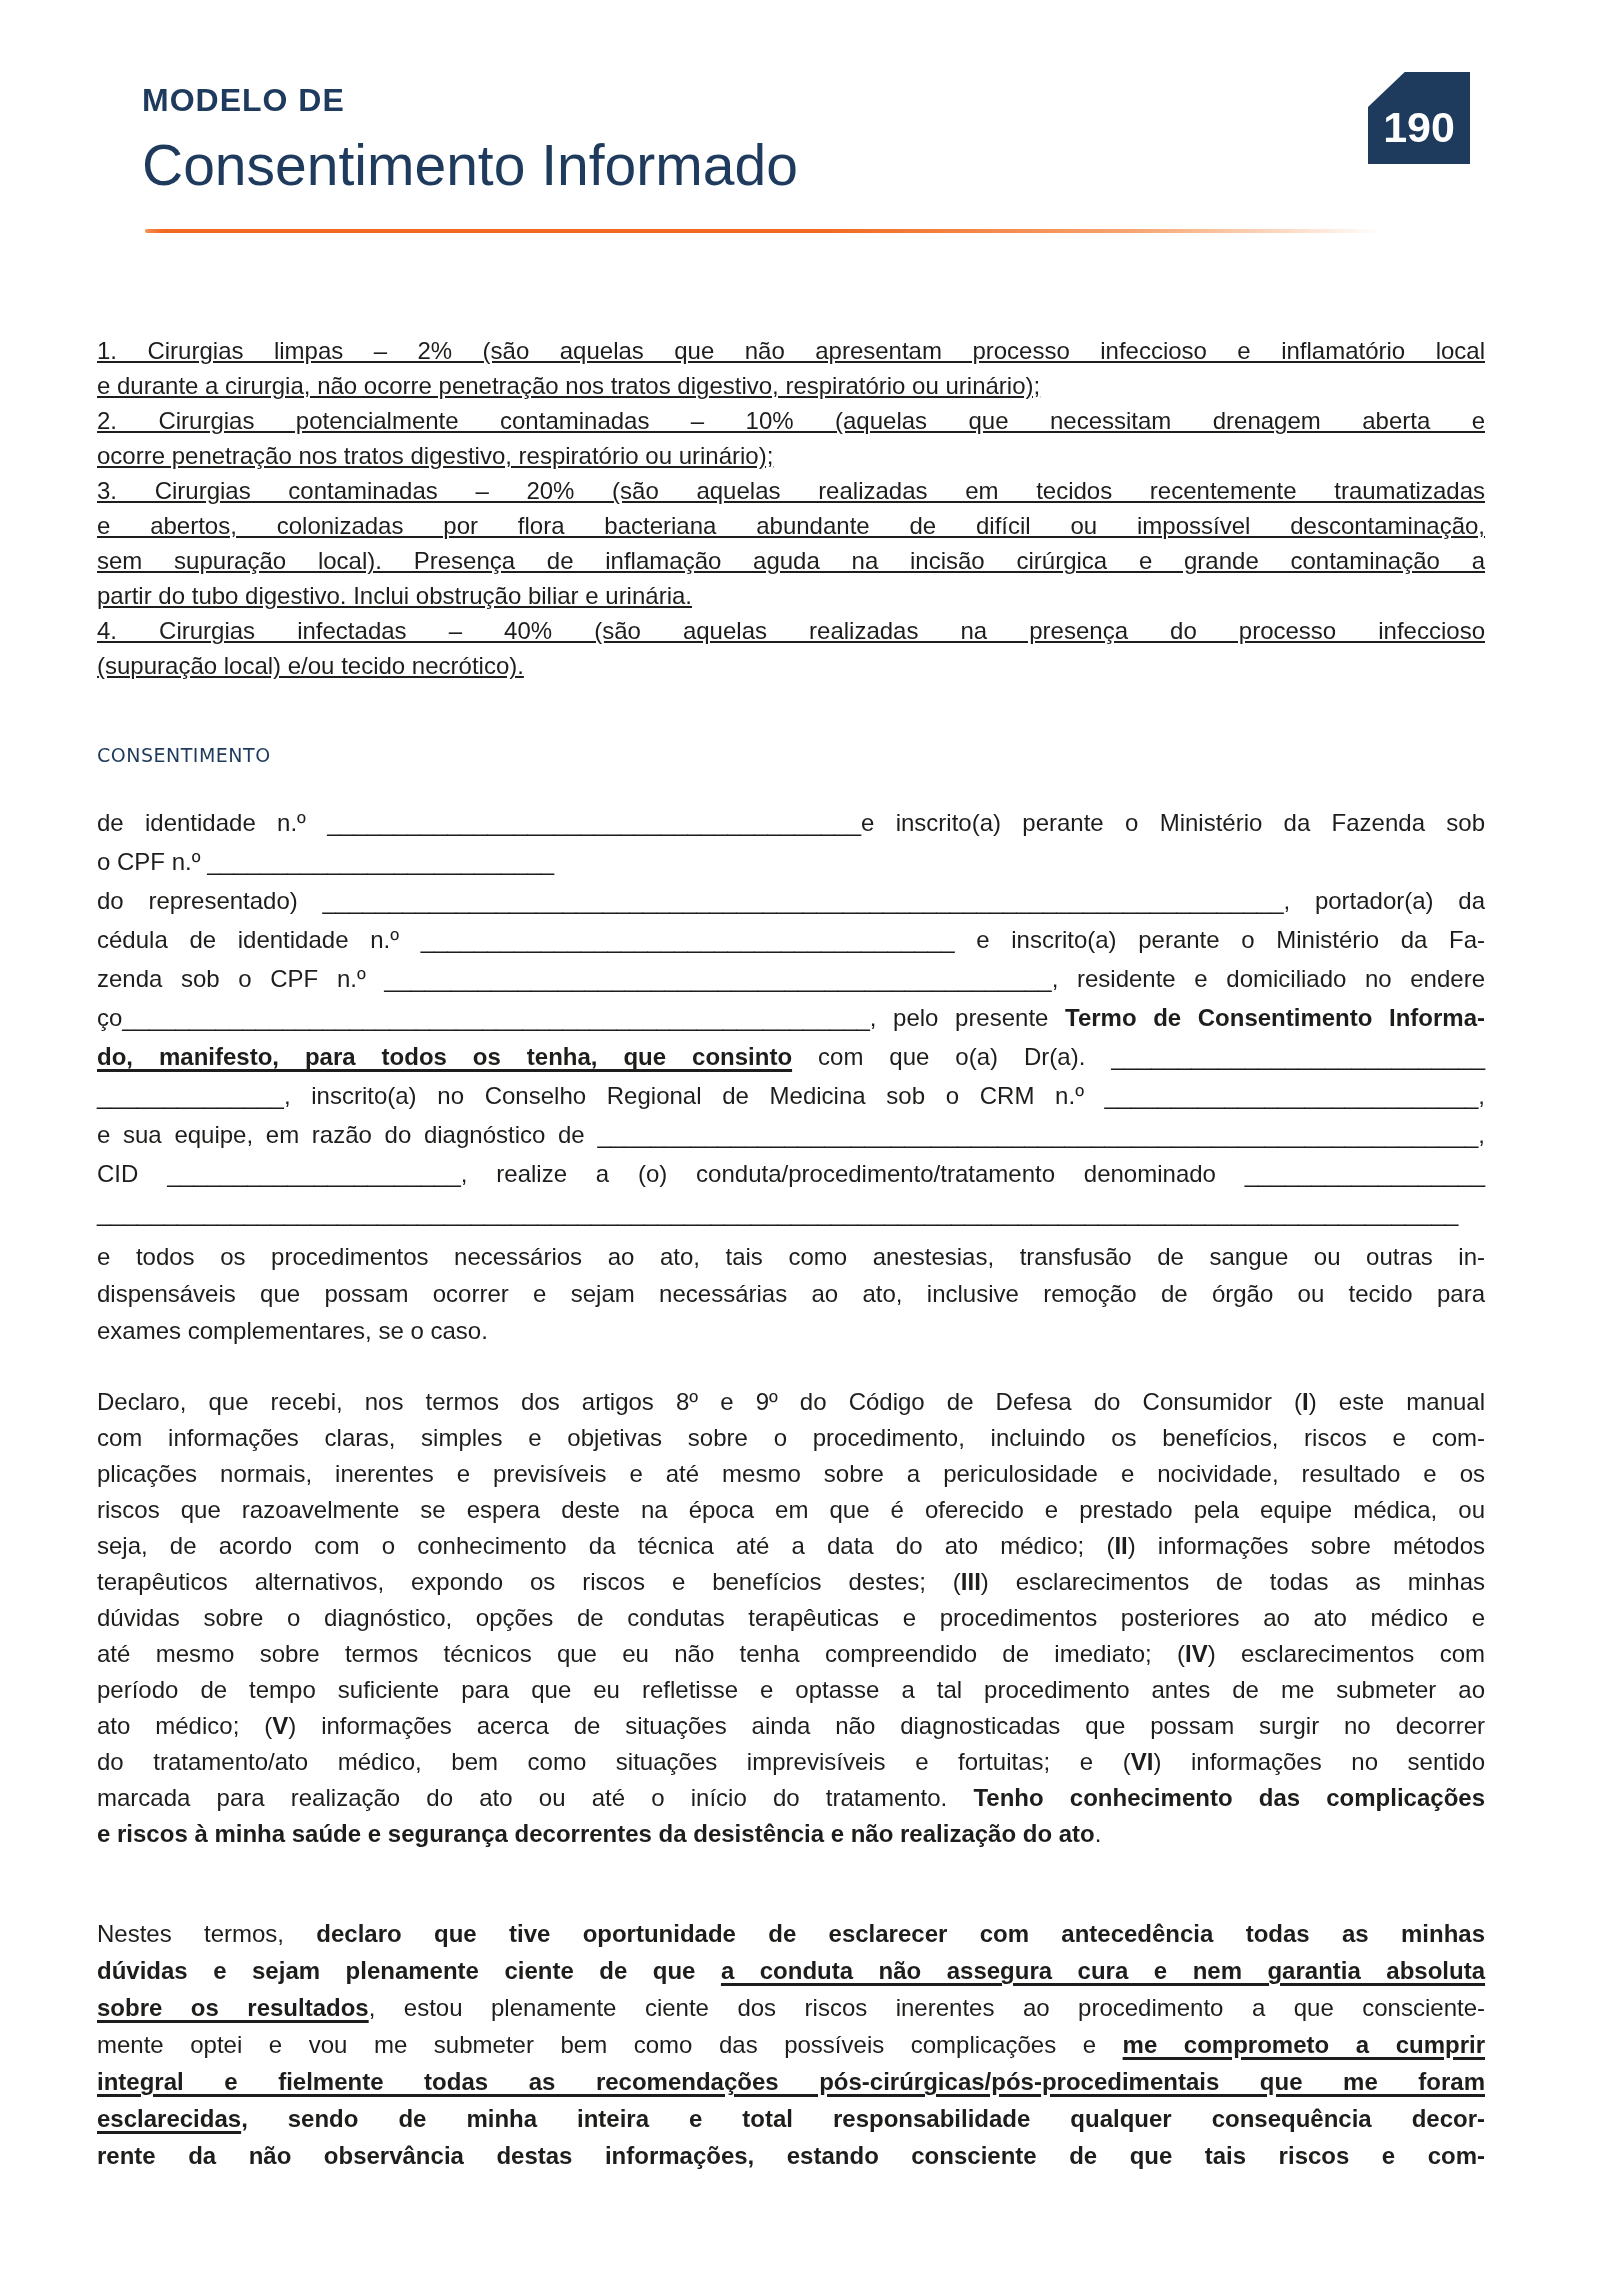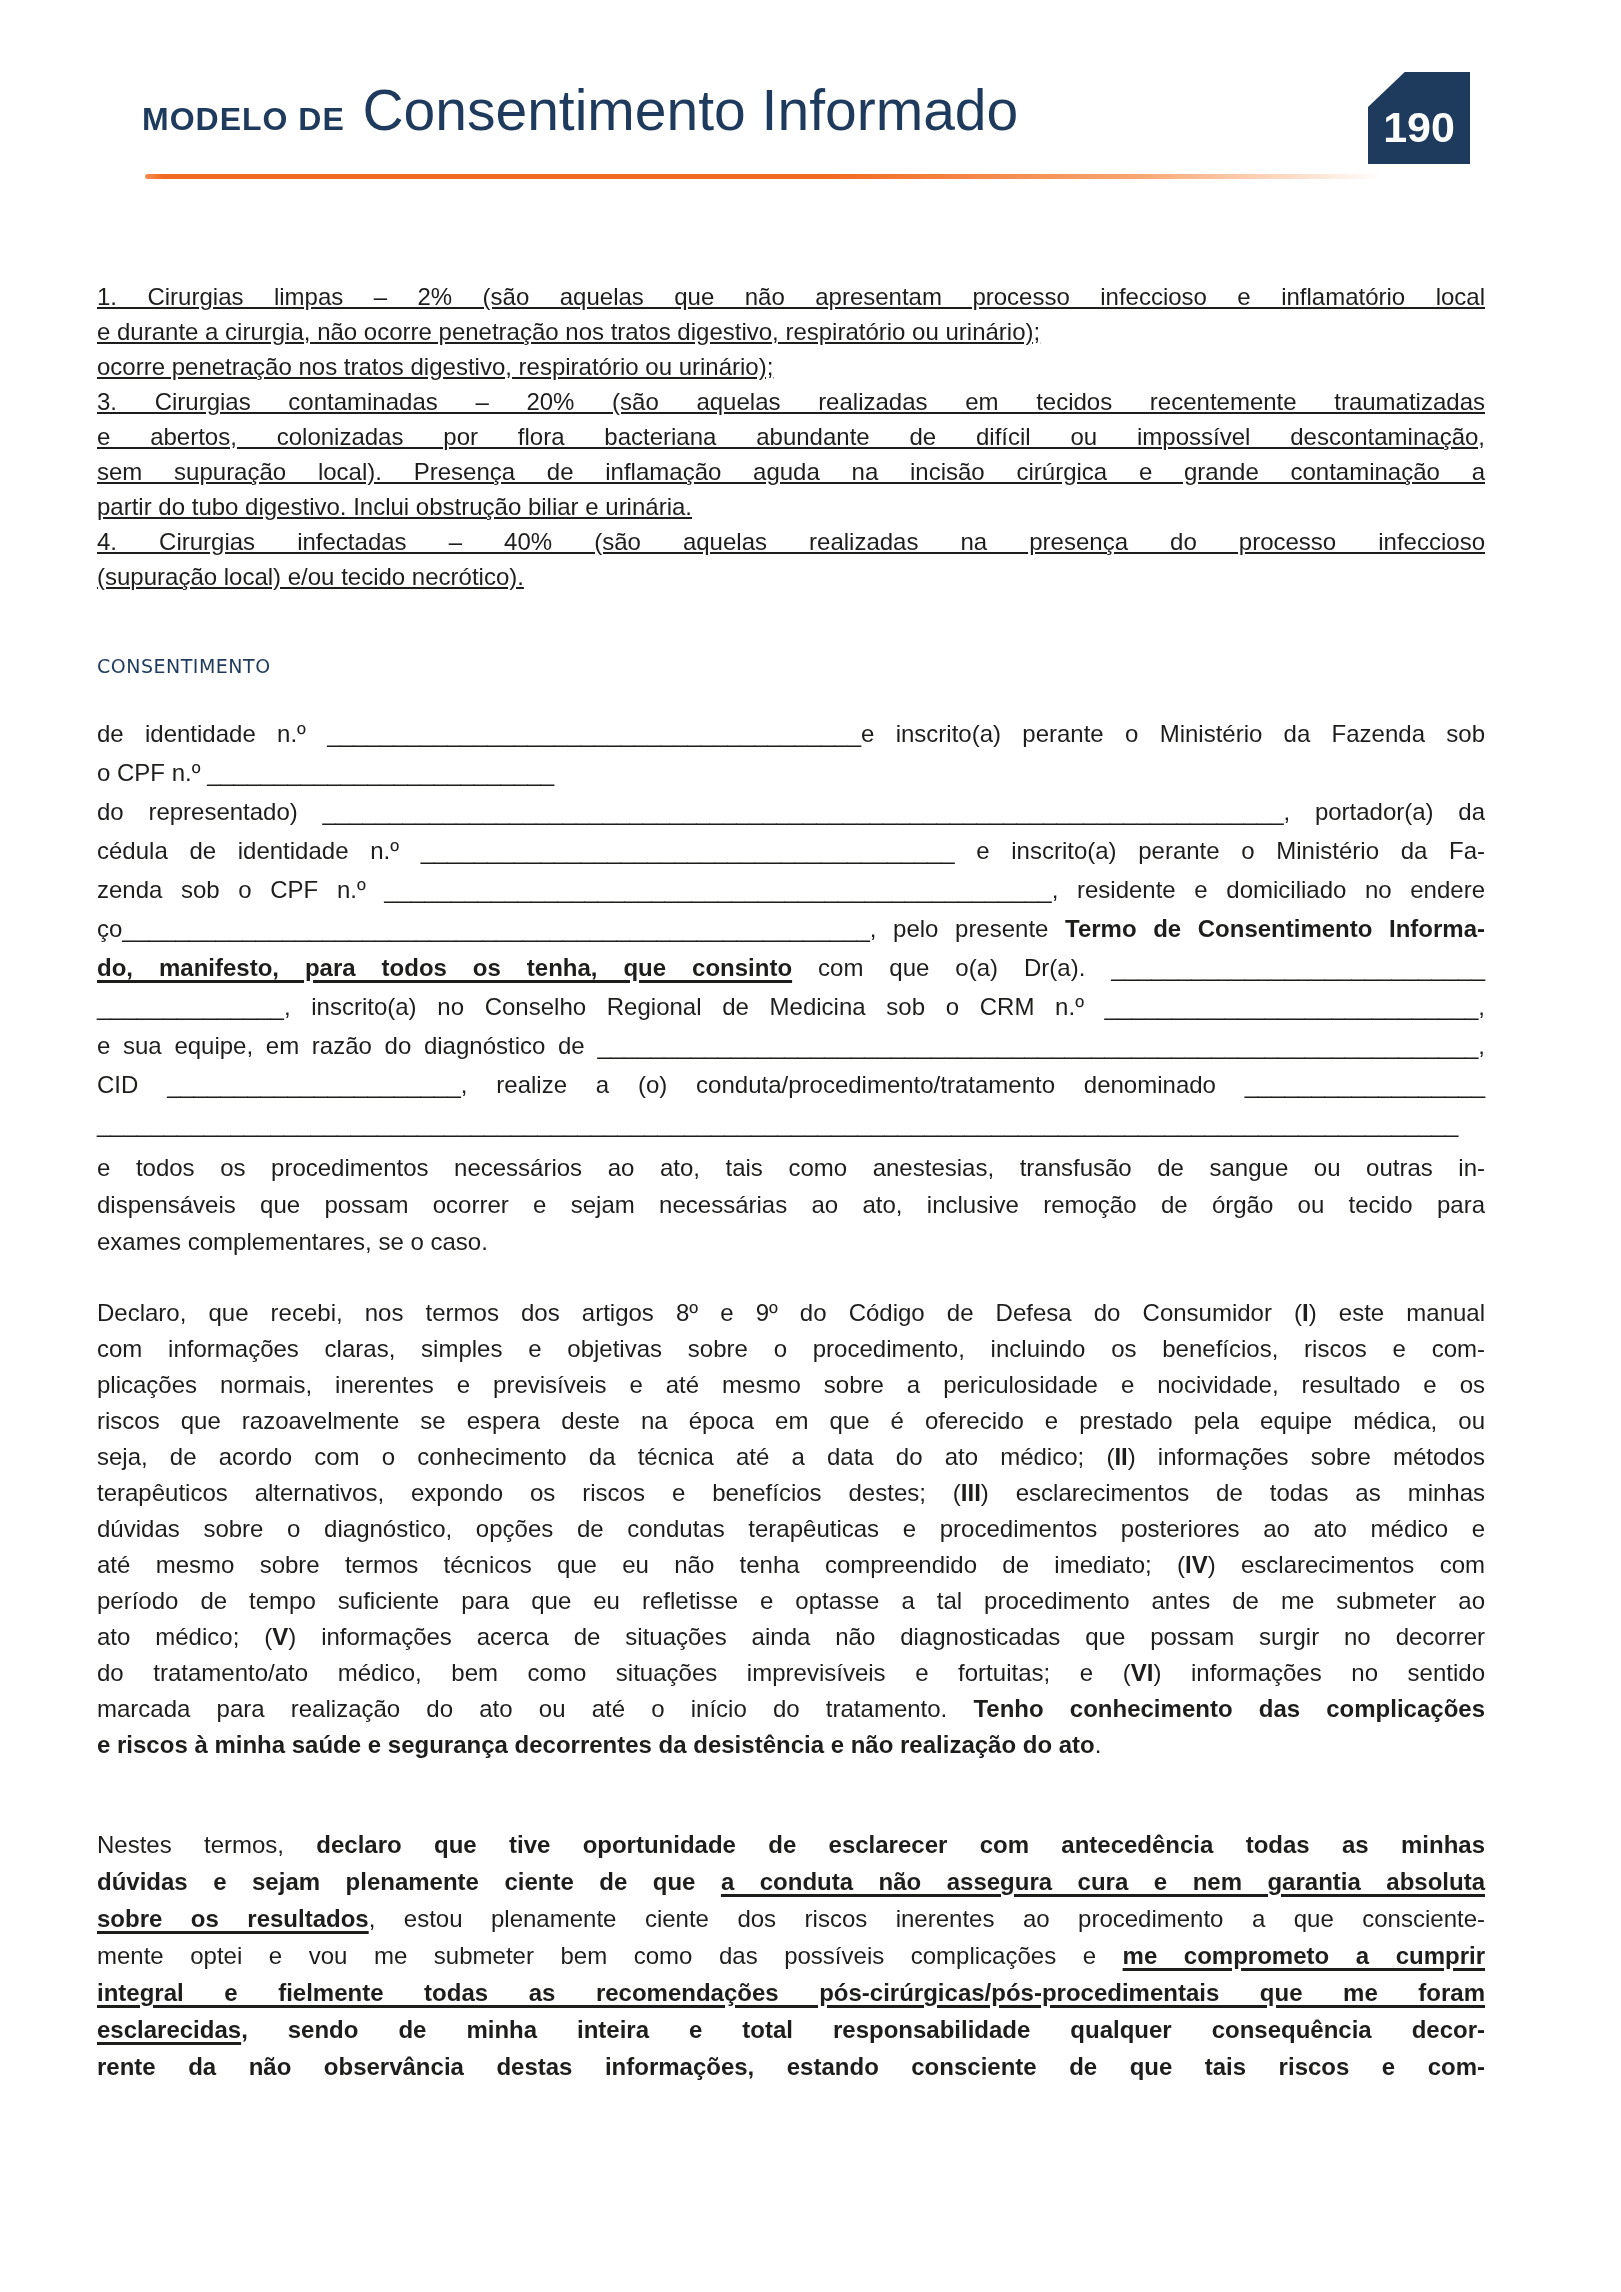--- a/index.html
+++ b/index.html
@@ -13,7 +13,7 @@
   .page { padding-left:97px; padding-right:136px; }
 
   
-  .header-row { display:flex; align-items:baseline; gap:17.6px; margin:82px 0 0 45px; }
+  .header-row { display:flex; align-items:baseline; gap:17.6px; margin:82px 0 0 45px;flex-direction:column; }
   .kicker {
     color:var(--navy, #1e3a5c); font-weight:700; font-size:32px;
     letter-spacing:1px; white-space:nowrap;

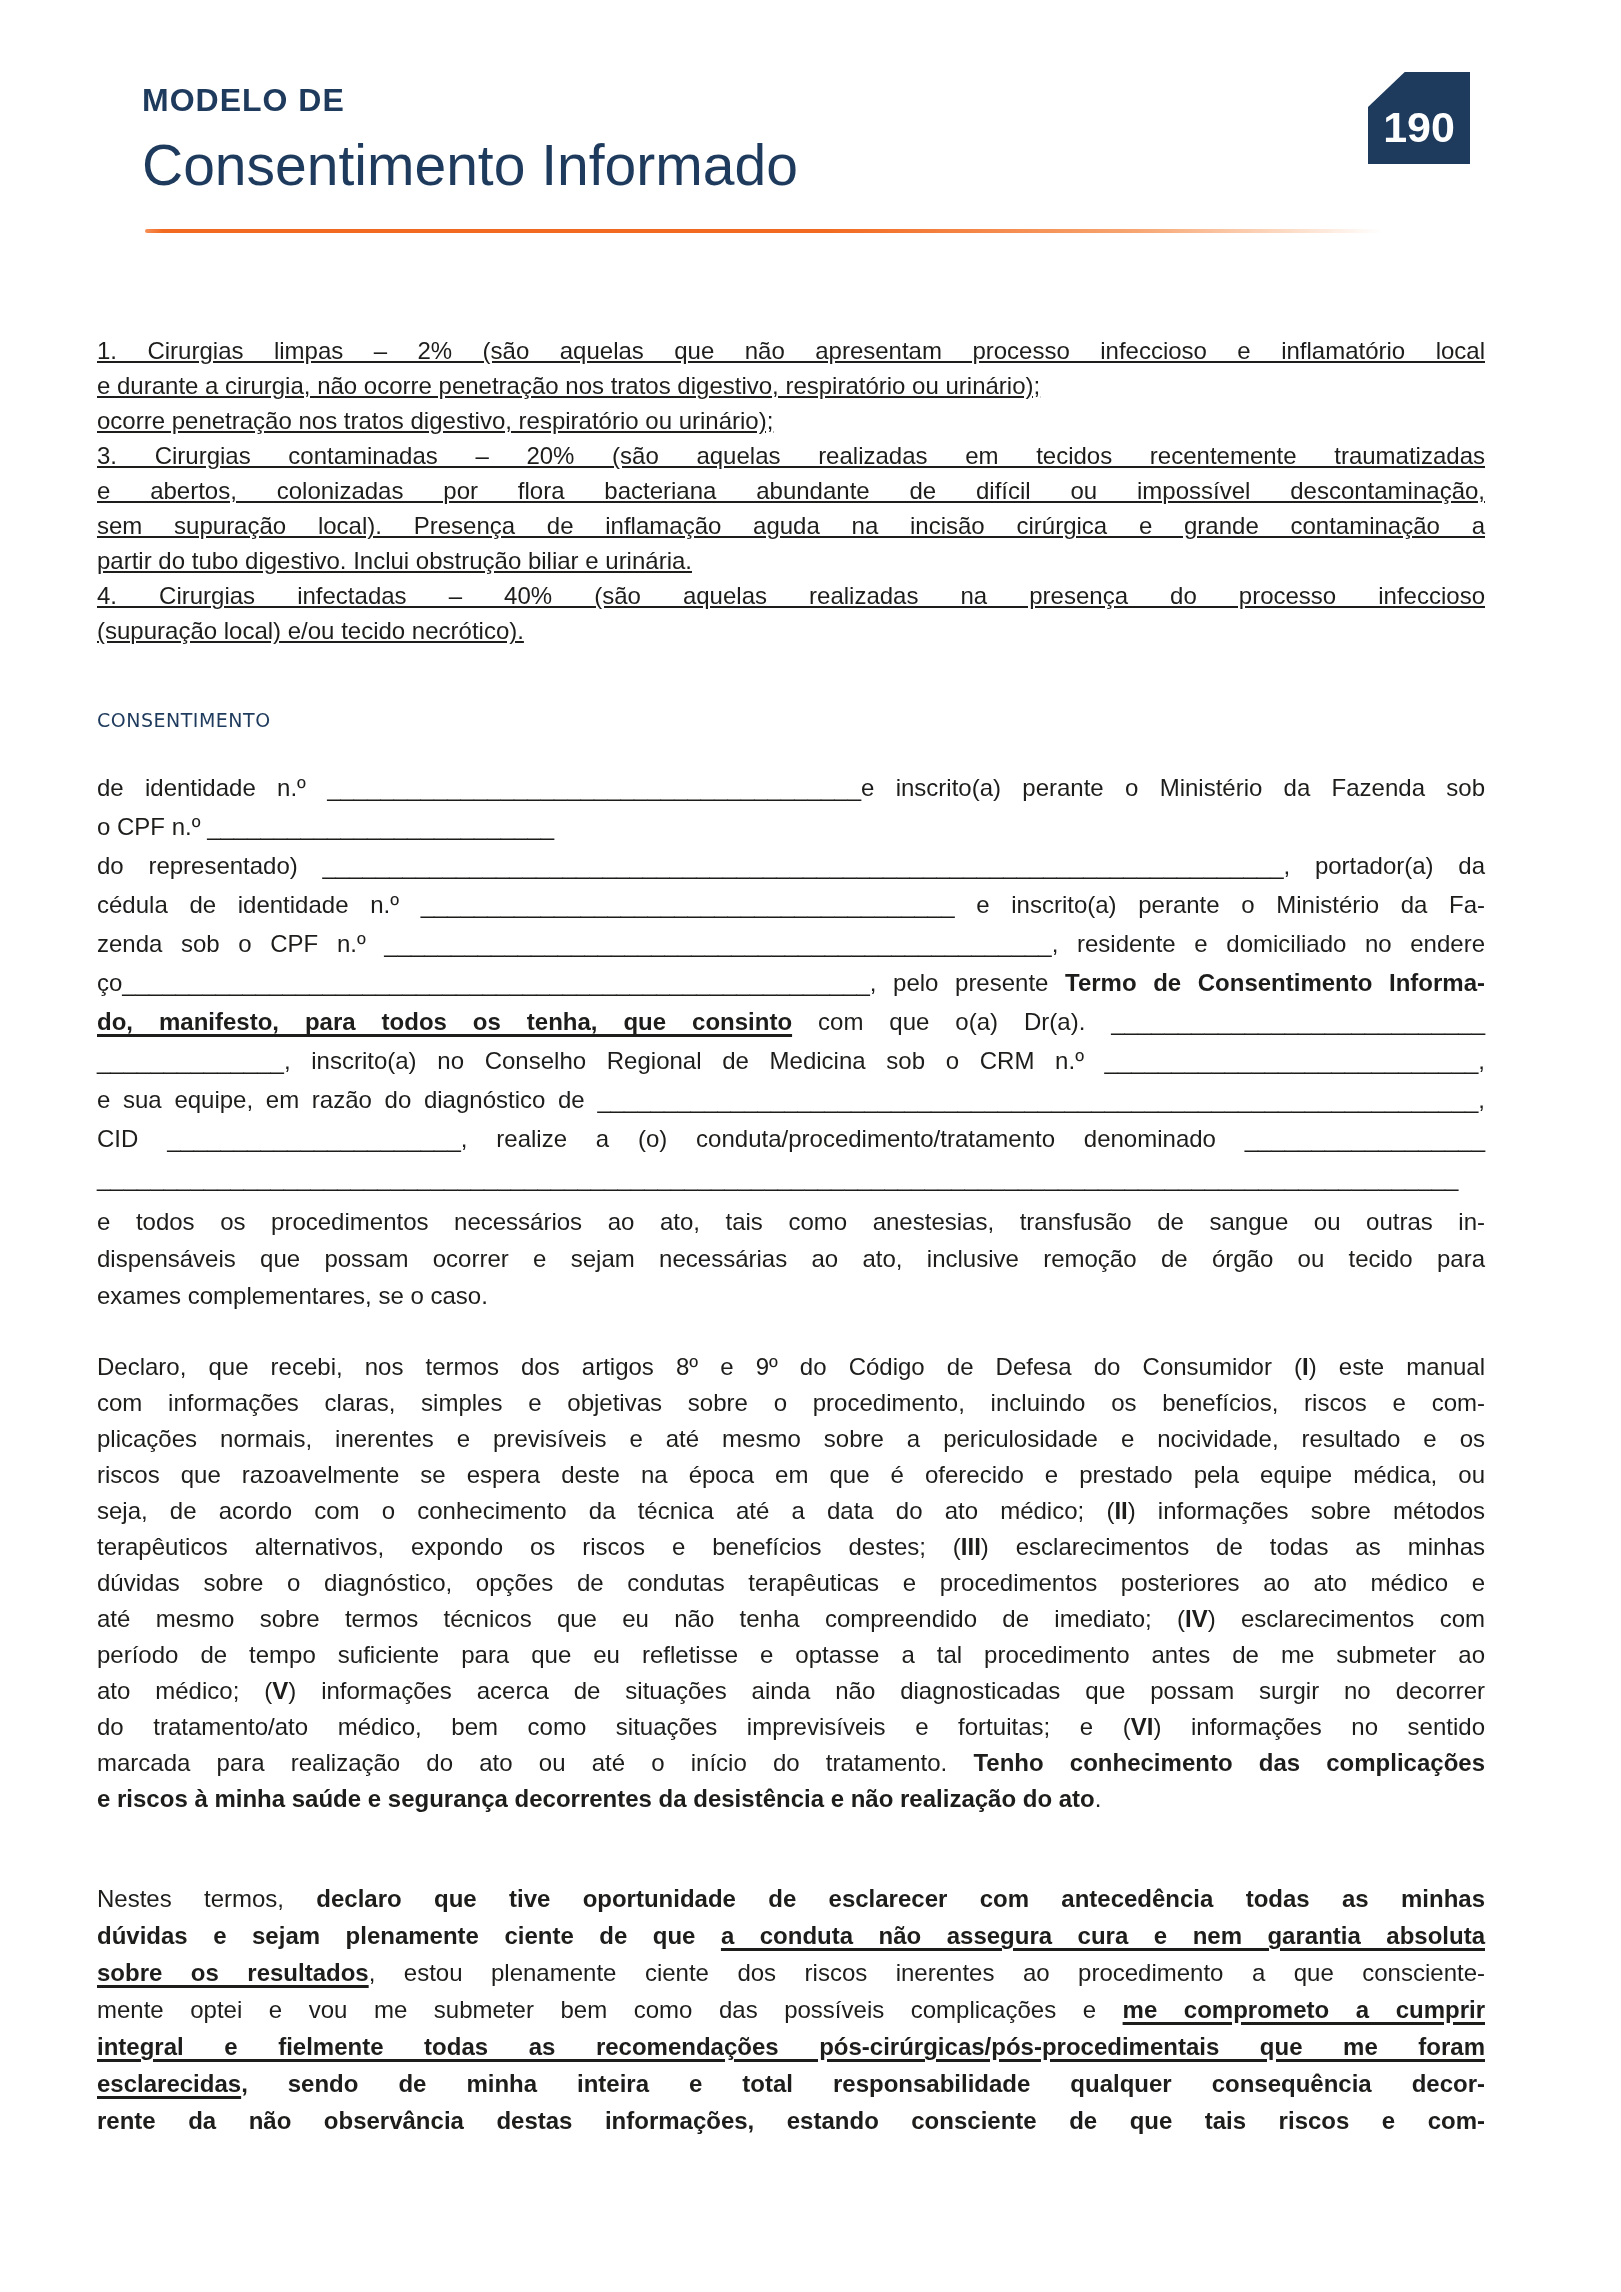--- a/index.html
+++ b/index.html
@@ -79,6 +79,7 @@
   <div class="intro body-lines">
       <div class="line flush"><span>1. Cirurgias limpas – 2% (são aquelas que não apresentam processo infeccioso e inflamatório local</span></div>
       <div class="line"><span>e durante a cirurgia, não ocorre penetração nos tratos digestivo, respiratório ou urinário);</span></div>
+      <div class="line flush"><span>2. Cirurgias potencialmente contaminadas – 10% (aquelas que necessitam drenagem aberta e</span></div>
       <div class="line"><span>ocorre penetração nos tratos digestivo, respiratório ou urinário);</span></div>
       <div class="line flush"><span>3. Cirurgias contaminadas – 20% (são aquelas realizadas em tecidos recentemente traumatizadas</span></div>
       <div class="line flush"><span>e abertos, colonizadas por flora bacteriana abundante de difícil ou impossível descontaminação,</span></div>

